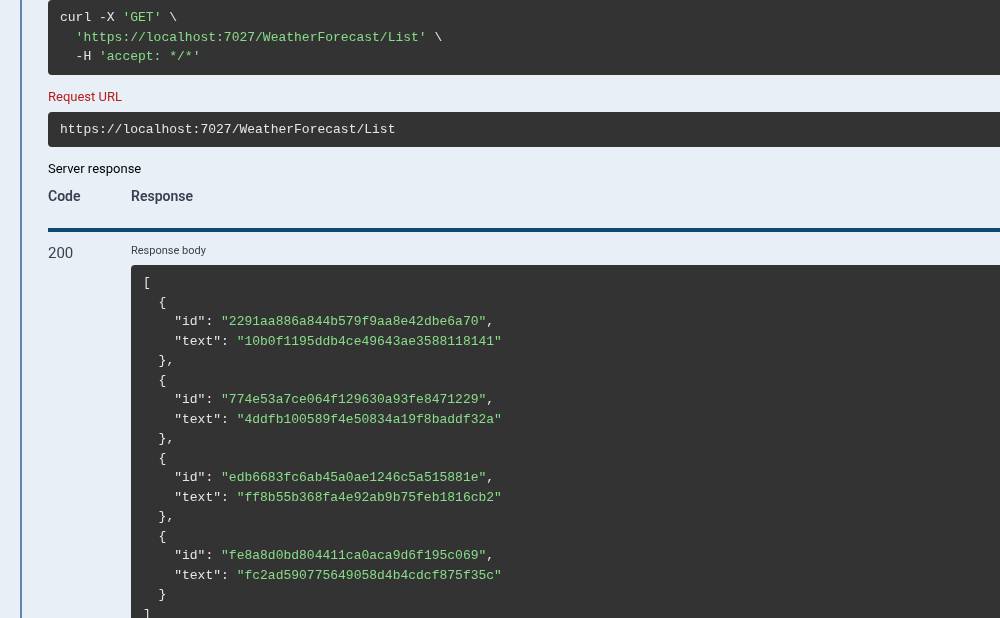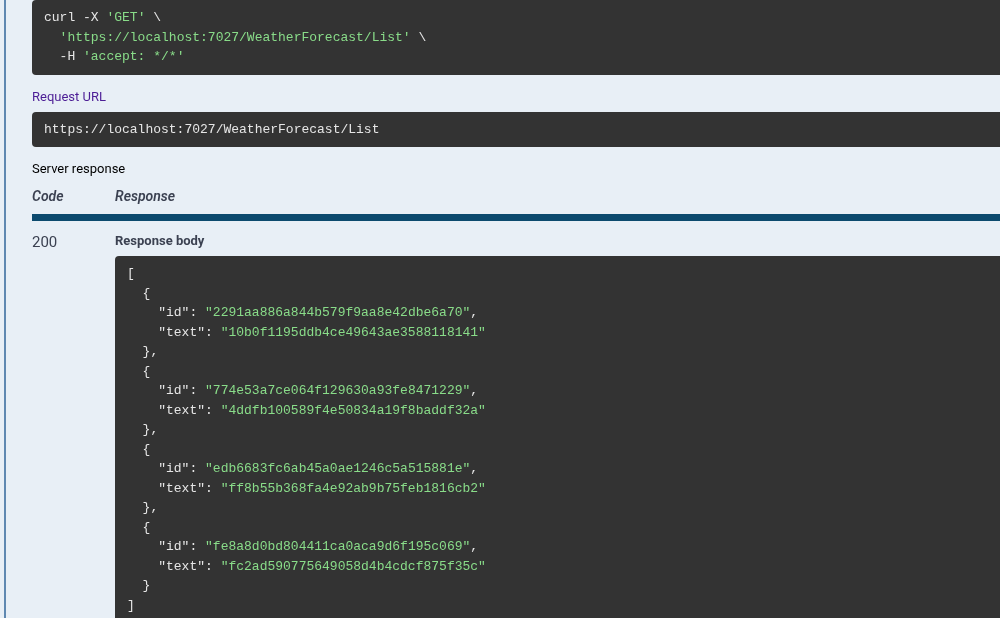--- a/index.html
+++ b/index.html
@@ -14,7 +14,7 @@
   .wrap {
     border-left: 2px solid #5f88b1;
     padding-left: 26px;
-    margin-left: 4px;
+    margin-left: 20px;
     padding-top: 0;
     height: 618px;
   }

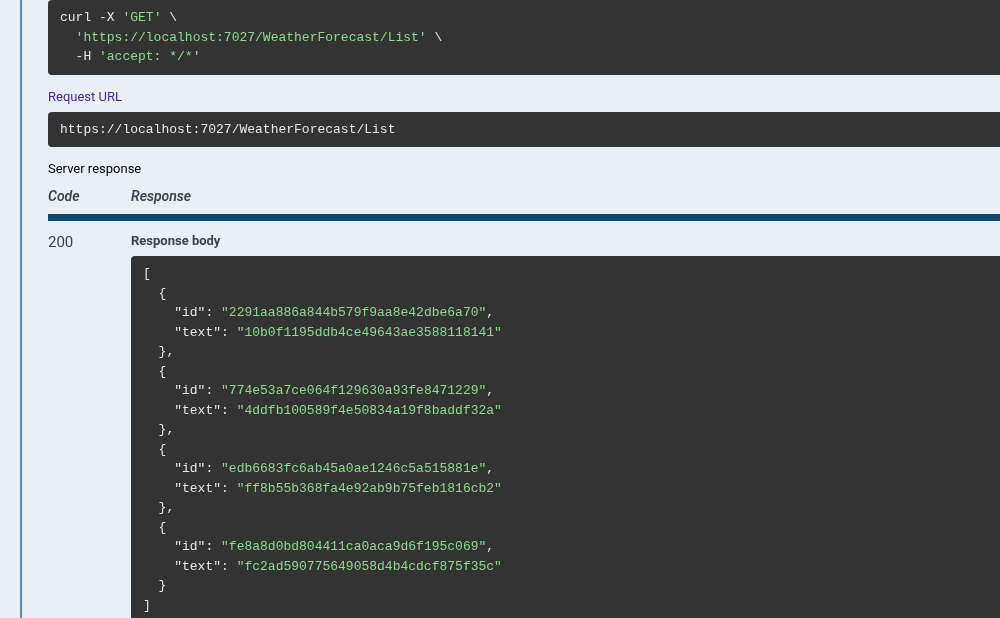--- a/index.html
+++ b/index.html
@@ -32,7 +32,7 @@
   }
   .lbl {
     font-size: 13px;
-    color: #4c1d95;
+    color: #b91c1c;
     margin: 14px 0 8px 0;
   }
   .section-title {

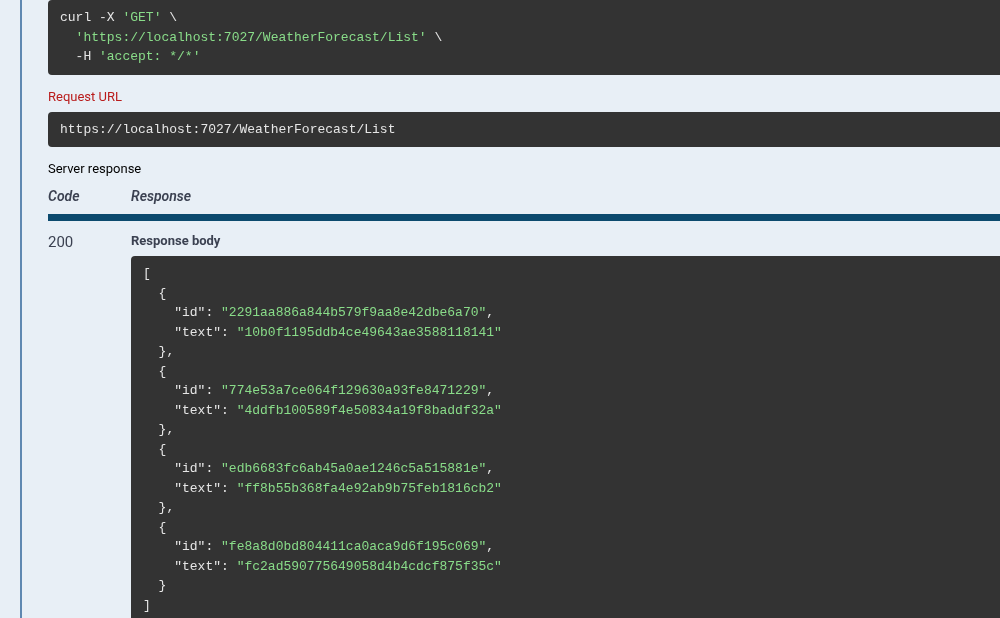--- a/index.html
+++ b/index.html
@@ -42,10 +42,9 @@
   }
   .row-head {
     display: flex;
-    border-bottom: 7px solid #0c4a6e;
-    padding-bottom: 10px;
+    border-bottom: 4px solid #0c4a6e;
+    padding-bottom: 24px;
     margin-bottom: 12px;
-    font-style: italic;
   }
   .col-code { width: 83px; font-weight: 600; font-size: 14px; }
   .col-details { font-weight: 600; font-size: 14px; }

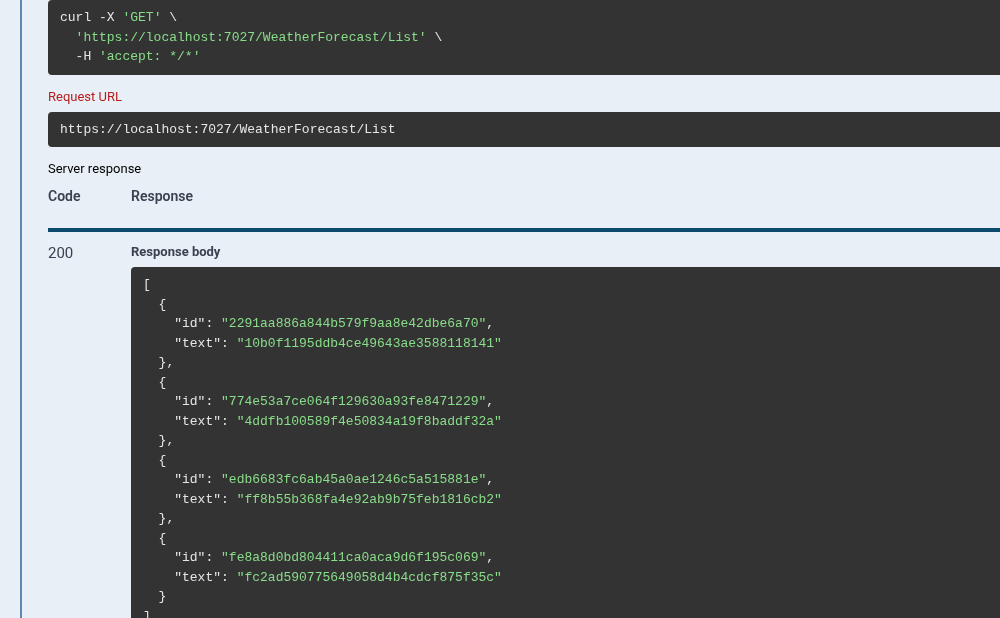--- a/index.html
+++ b/index.html
@@ -52,10 +52,9 @@
   .status-code { width: 83px; font-size: 15px; }
   .details-cell { flex: 1; }
   .sub-lbl {
-    font-size: 13px;
+    font-size: 11px;
     margin-bottom: 8px;
     color: #3b4151;
-    font-weight: bold;
   }
   .mb { margin-bottom: 14px; }
   

